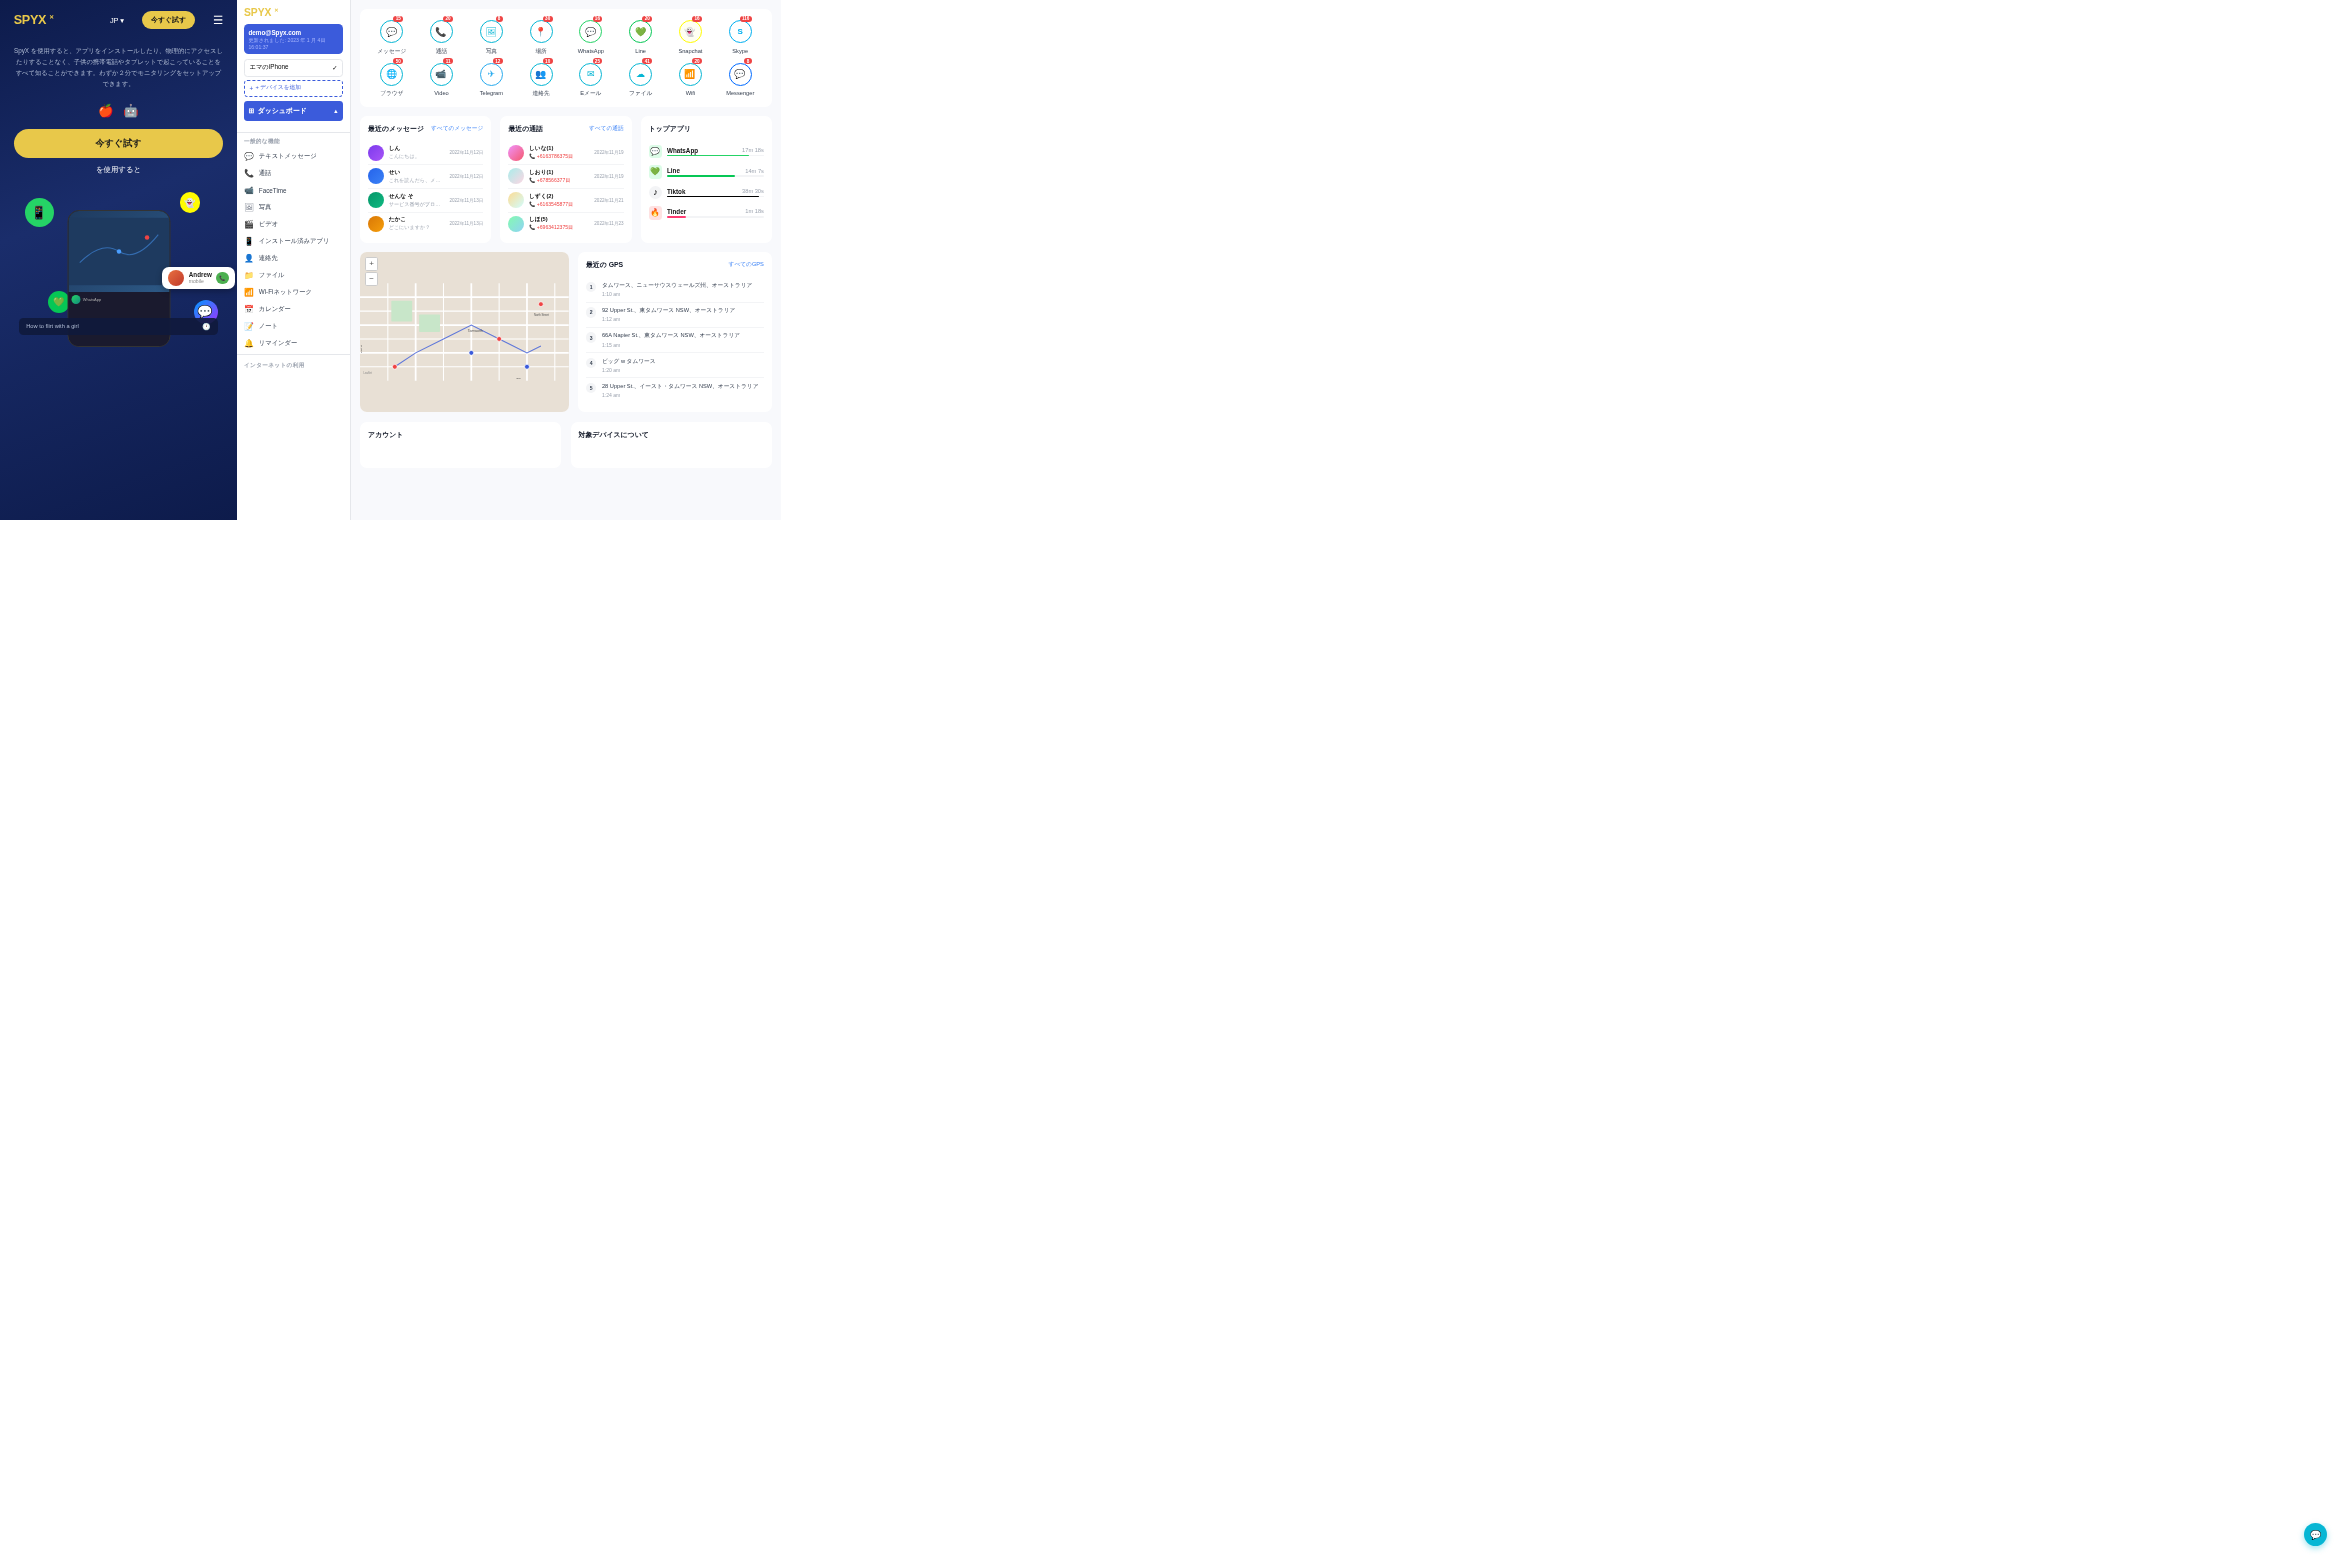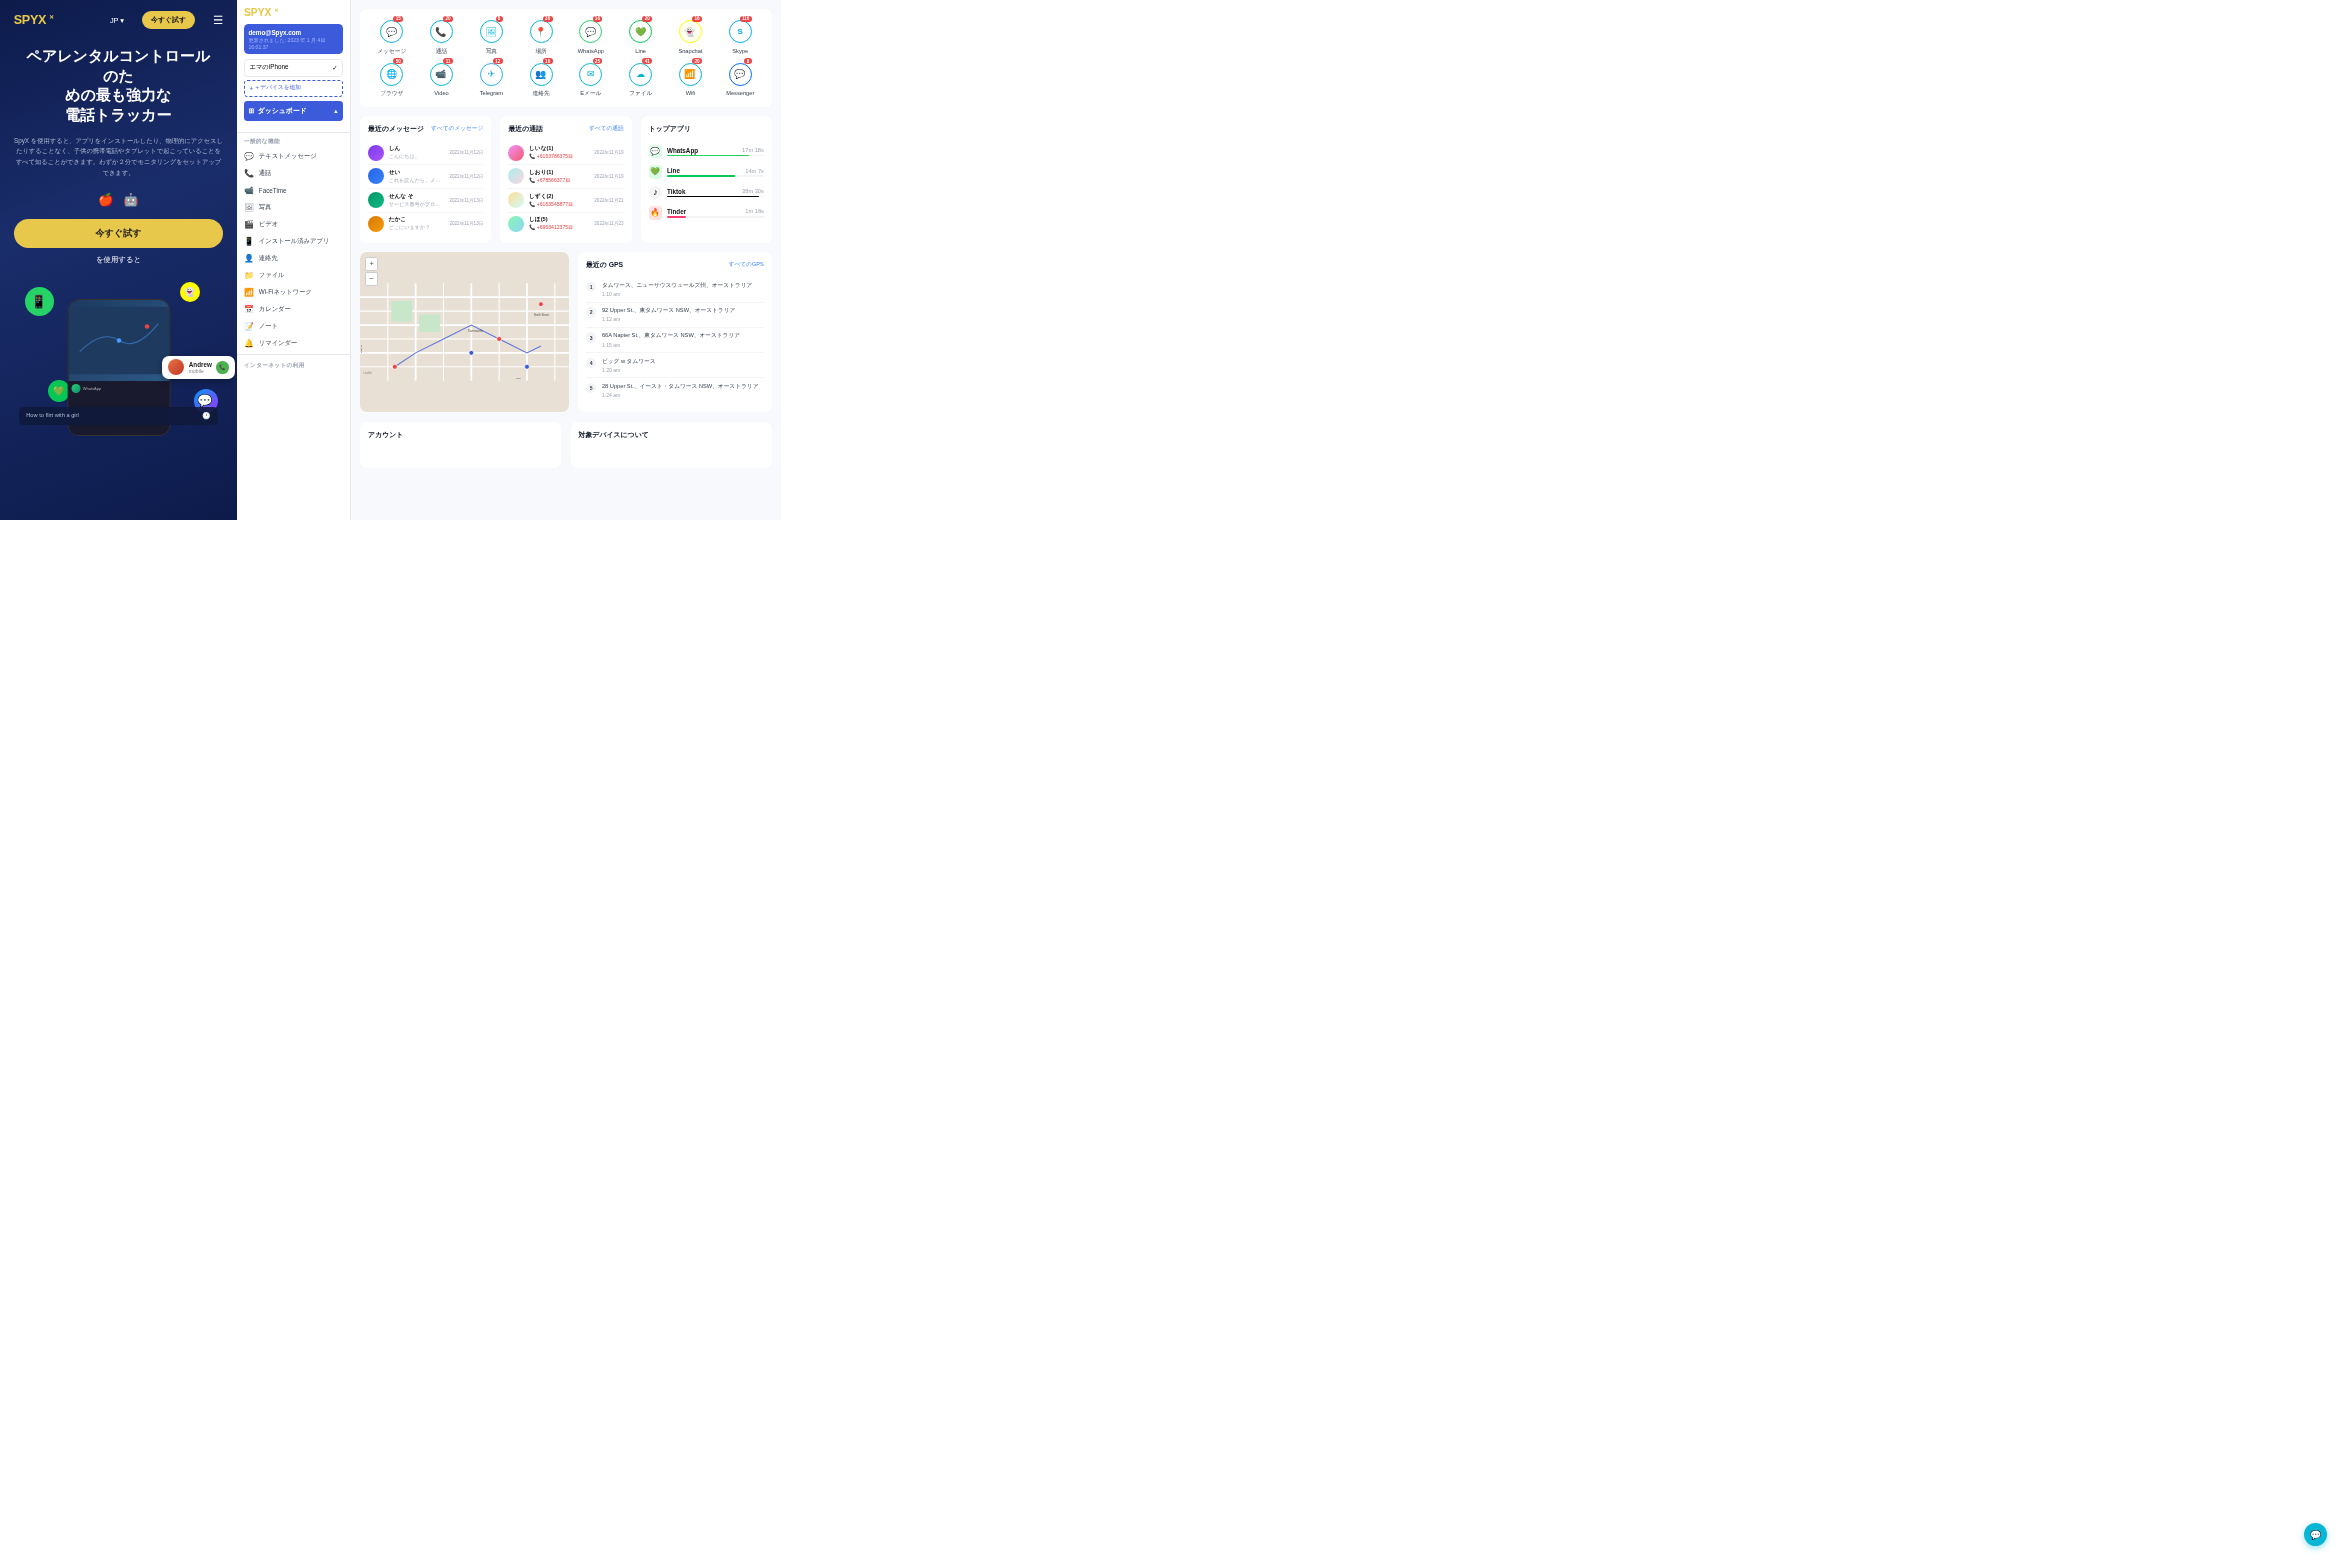--- a/index.html
+++ b/index.html
@@ -513,12 +513,6 @@
     </div>
   </div>
 
-  <h1 class="landing-title">
-    <span>ペアレンタルコントロール</span><br>
-    <span>のた</span><br>
-    <span>めの最も強力な</span><br>
-    <span>電話トラッカー</span>
-  </h1>
 
   <p class="landing-desc">SpyX を使用すると、アプリをインストールしたり、物理的にアクセスしたりすることなく、子供の携帯電話やタブレットで起こっていることをすべて知ることができます。わずか２分でモニタリングをセットアップできます。</p>
 

